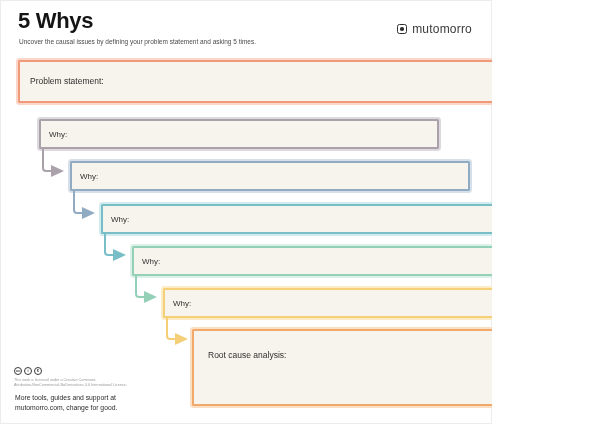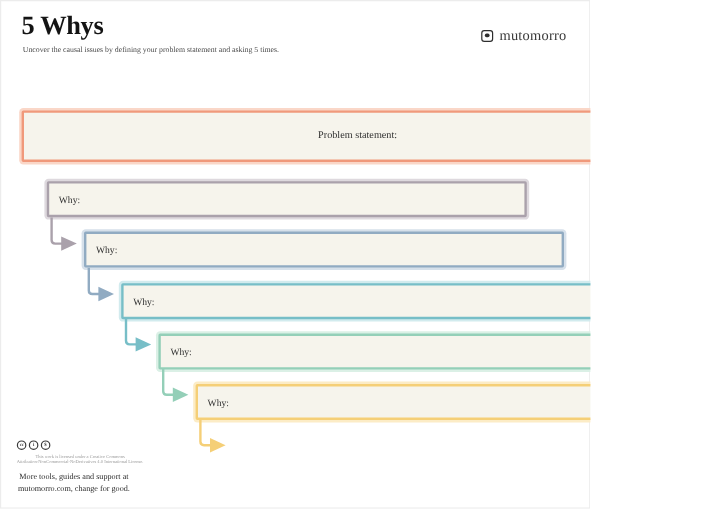--- a/index.html
+++ b/index.html
@@ -5,9 +5,8 @@
   html,body{margin:0;padding:0;background:#fff;}
   .page{
     position:relative;width:492px;height:424px;background:#fff;overflow:hidden;
-    font-family:Liberation Serif, serif;color:#222;
+    font-family:Liberation Sans, sans-serif;color:#222;
     box-shadow:inset 0 0 0 1px #ececec;
-    text-align:center;
   }
   
   .title{position:absolute;left:18px;top:8px;font-size:22px;font-weight:700;color:#141414;letter-spacing:-0.3px;}

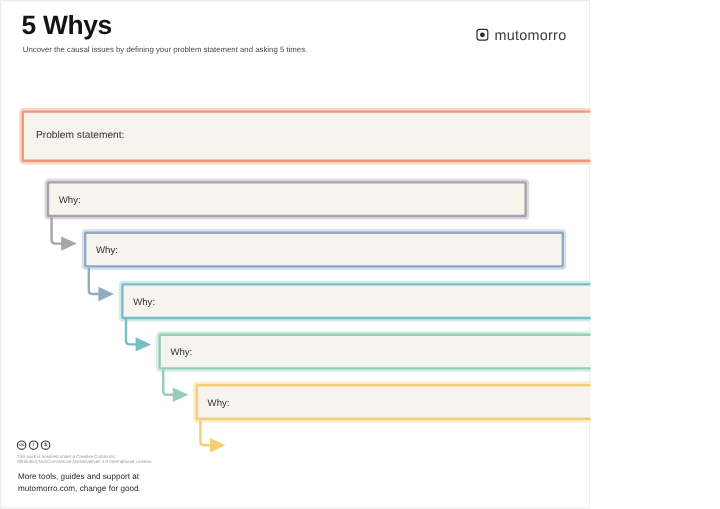--- a/index.html
+++ b/index.html
@@ -16,7 +16,7 @@
   .brand-icon .dot{position:absolute;left:50%;top:50%;width:3.6px;height:3.6px;margin:-1.8px 0 0 -1.8px;border-radius:50%;background:#2e2e2e;}
   .brand-name{font-size:12px;color:#3a3a3a;letter-spacing:0.2px;}
   
-  .sheet{position:absolute;inset:0;margin-top:32px;}
+  .sheet{position:absolute;inset:0;}
   .box{
     position:absolute;box-sizing:border-box;background:var(--fill,#f6f4ec);
     border:2px solid var(--bc);box-shadow:0 0 0 2px var(--glow);border-radius:1.5px;

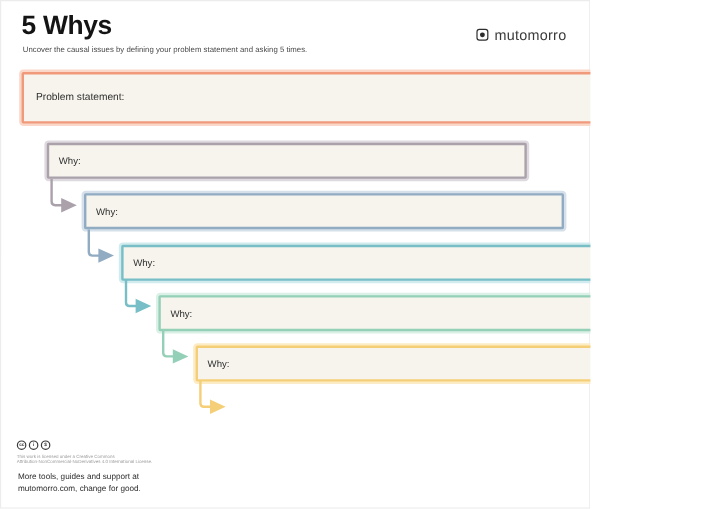--- a/index.html
+++ b/index.html
@@ -124,6 +124,9 @@
       </svg>
     </div>
 
+    <div class="box root" style="--bc: #f1a86b; --glow: #fadfc4;">
+      <span class="box-label">Root cause analysis:</span>
+    </div>
   </div>
 
   <div class="cc-row">

